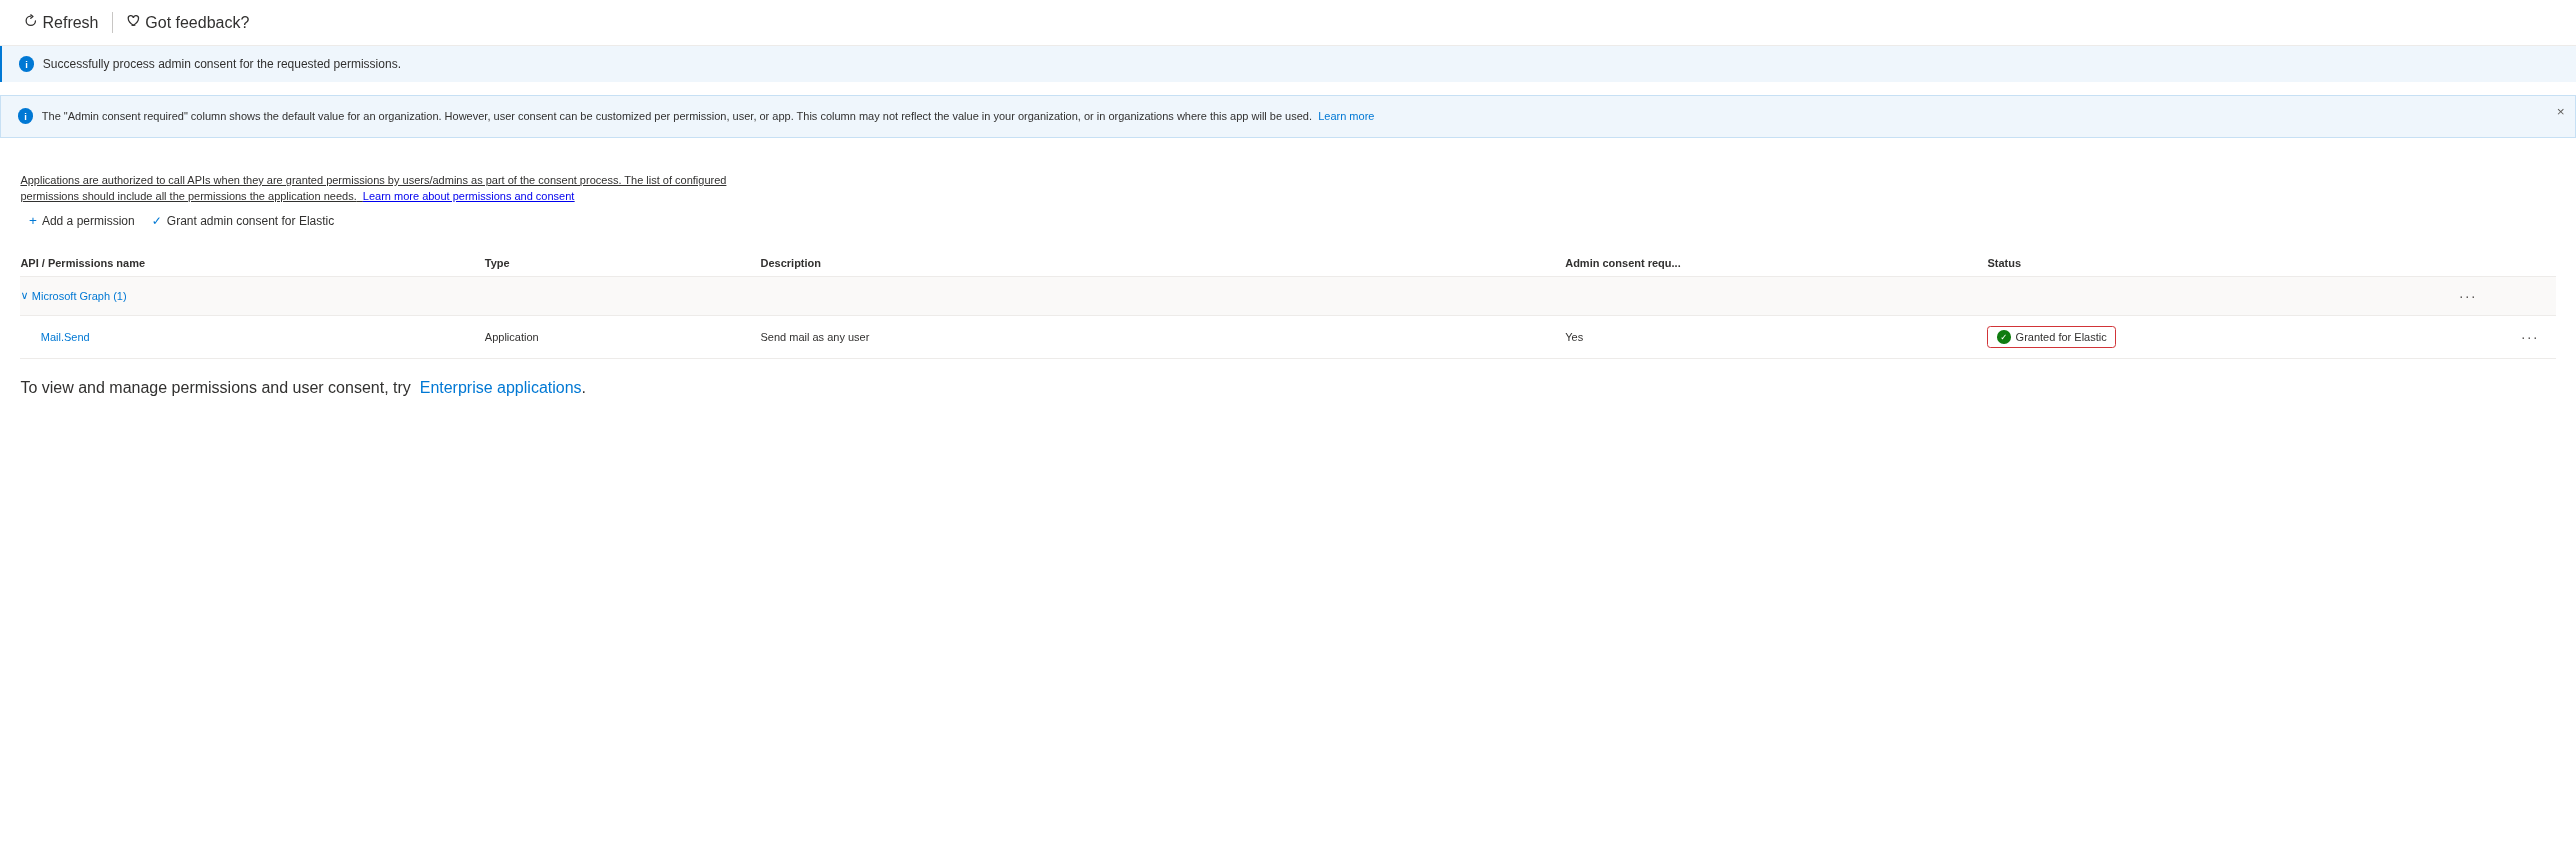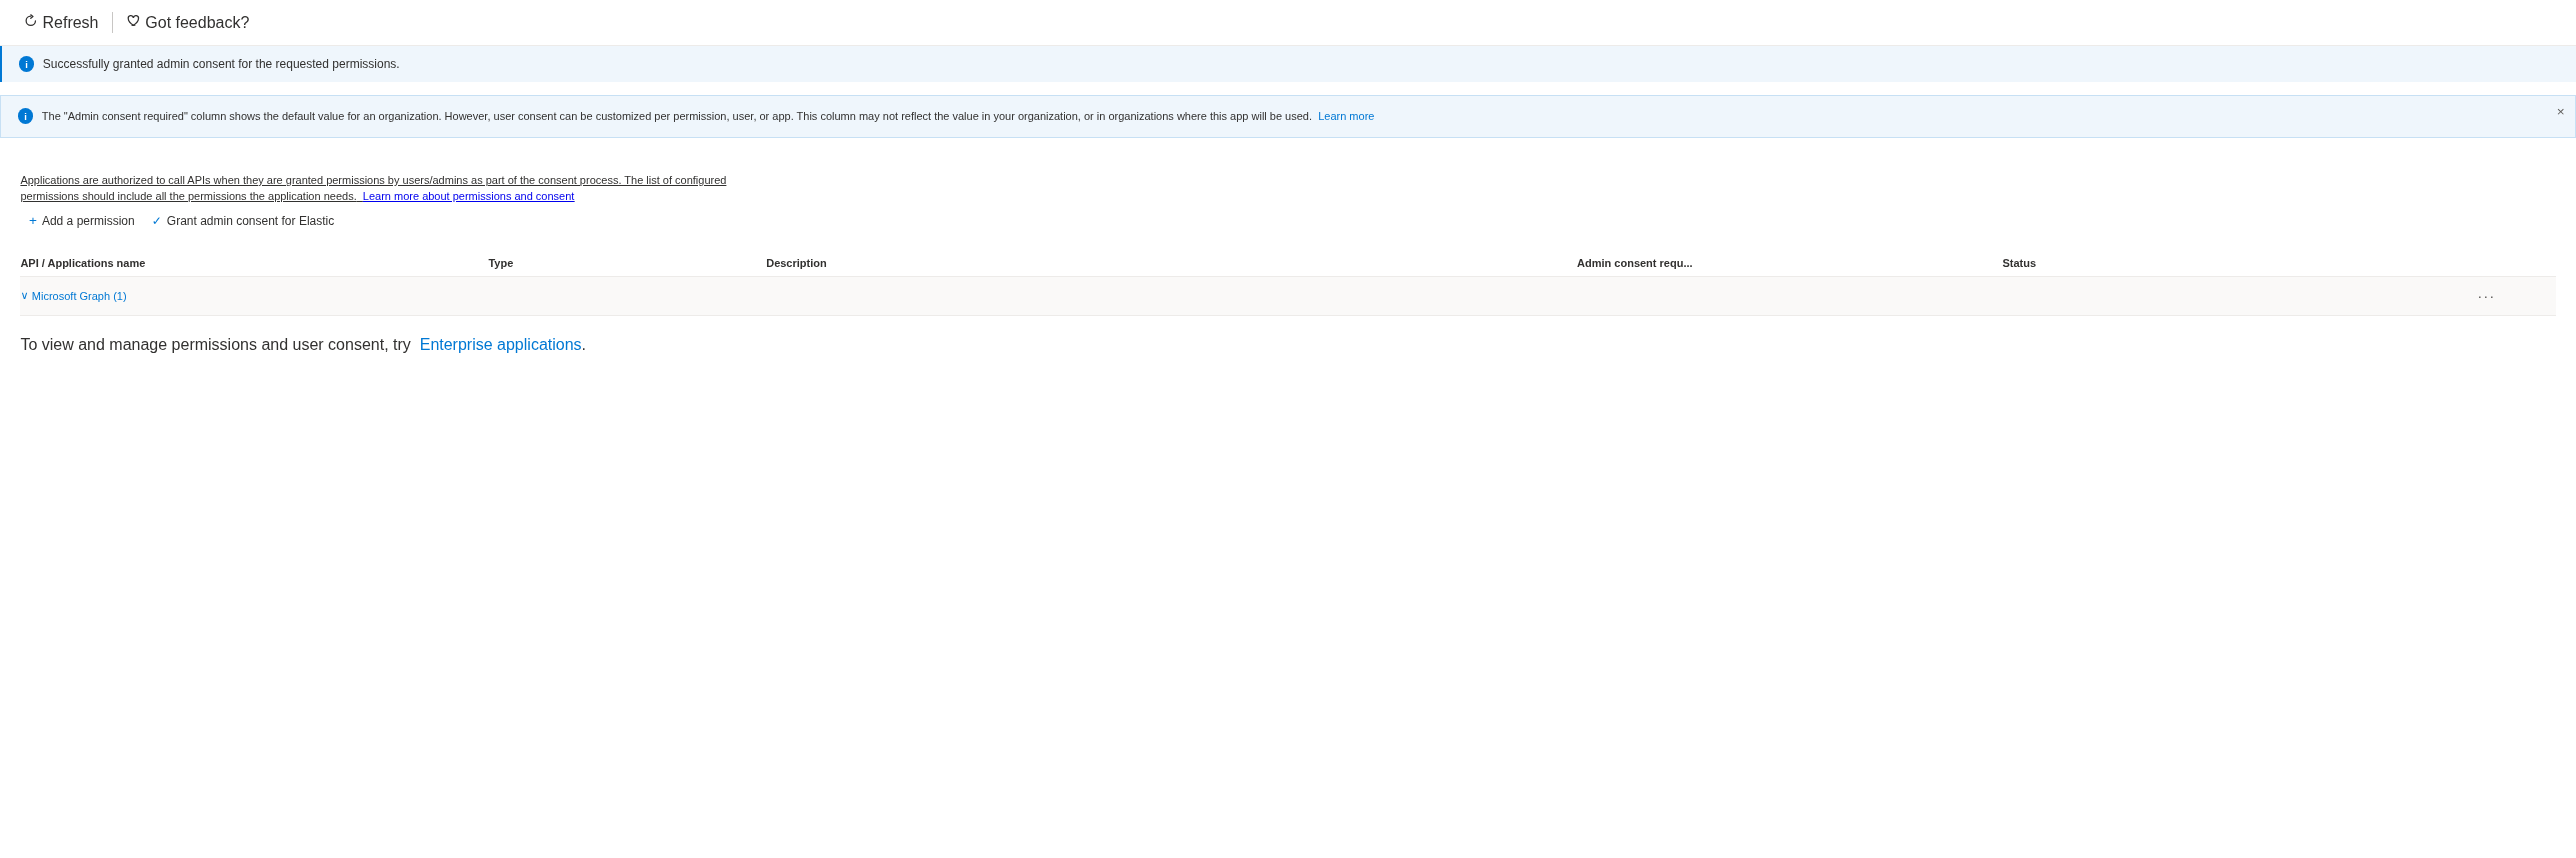--- a/index.html
+++ b/index.html
@@ -252,7 +252,7 @@
 
 <div class="success-banner">
   <div class="info-icon-blue">i</div>
-  <span>Successfully granted admin consent for the requested permissions.</span>
+  <span>Successfully process admin consent for the requested permissions.</span>
 </div>
 
 <div class="info-banner">

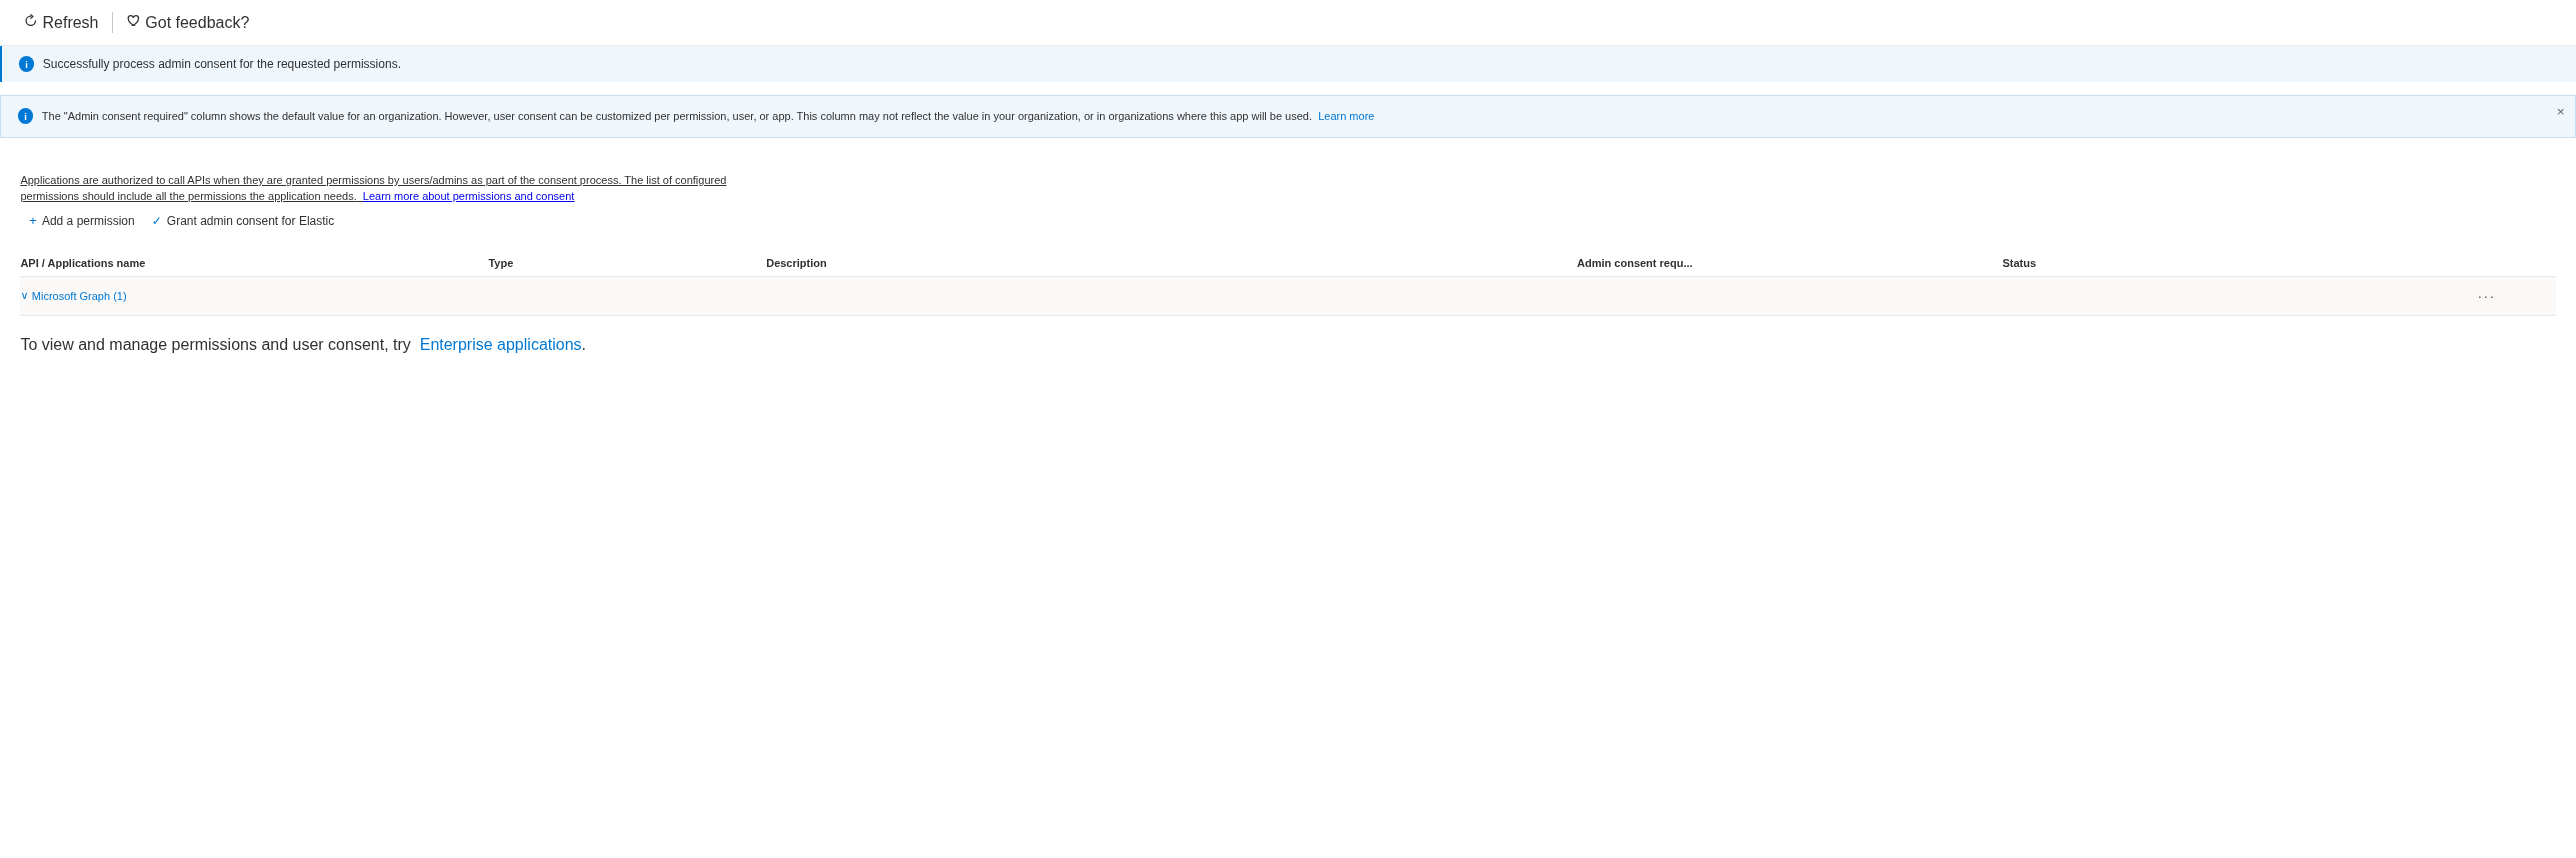--- a/index.html
+++ b/index.html
@@ -284,7 +284,7 @@
   <table class="permissions-table">
     <thead>
       <tr>
-        <th class="col-name">API / Applications name</th>
+        <th class="col-name">API / Permissions name</th>
         <th class="col-type">Type</th>
         <th class="col-desc">Description</th>
         <th class="col-admin">Admin consent requ...</th>

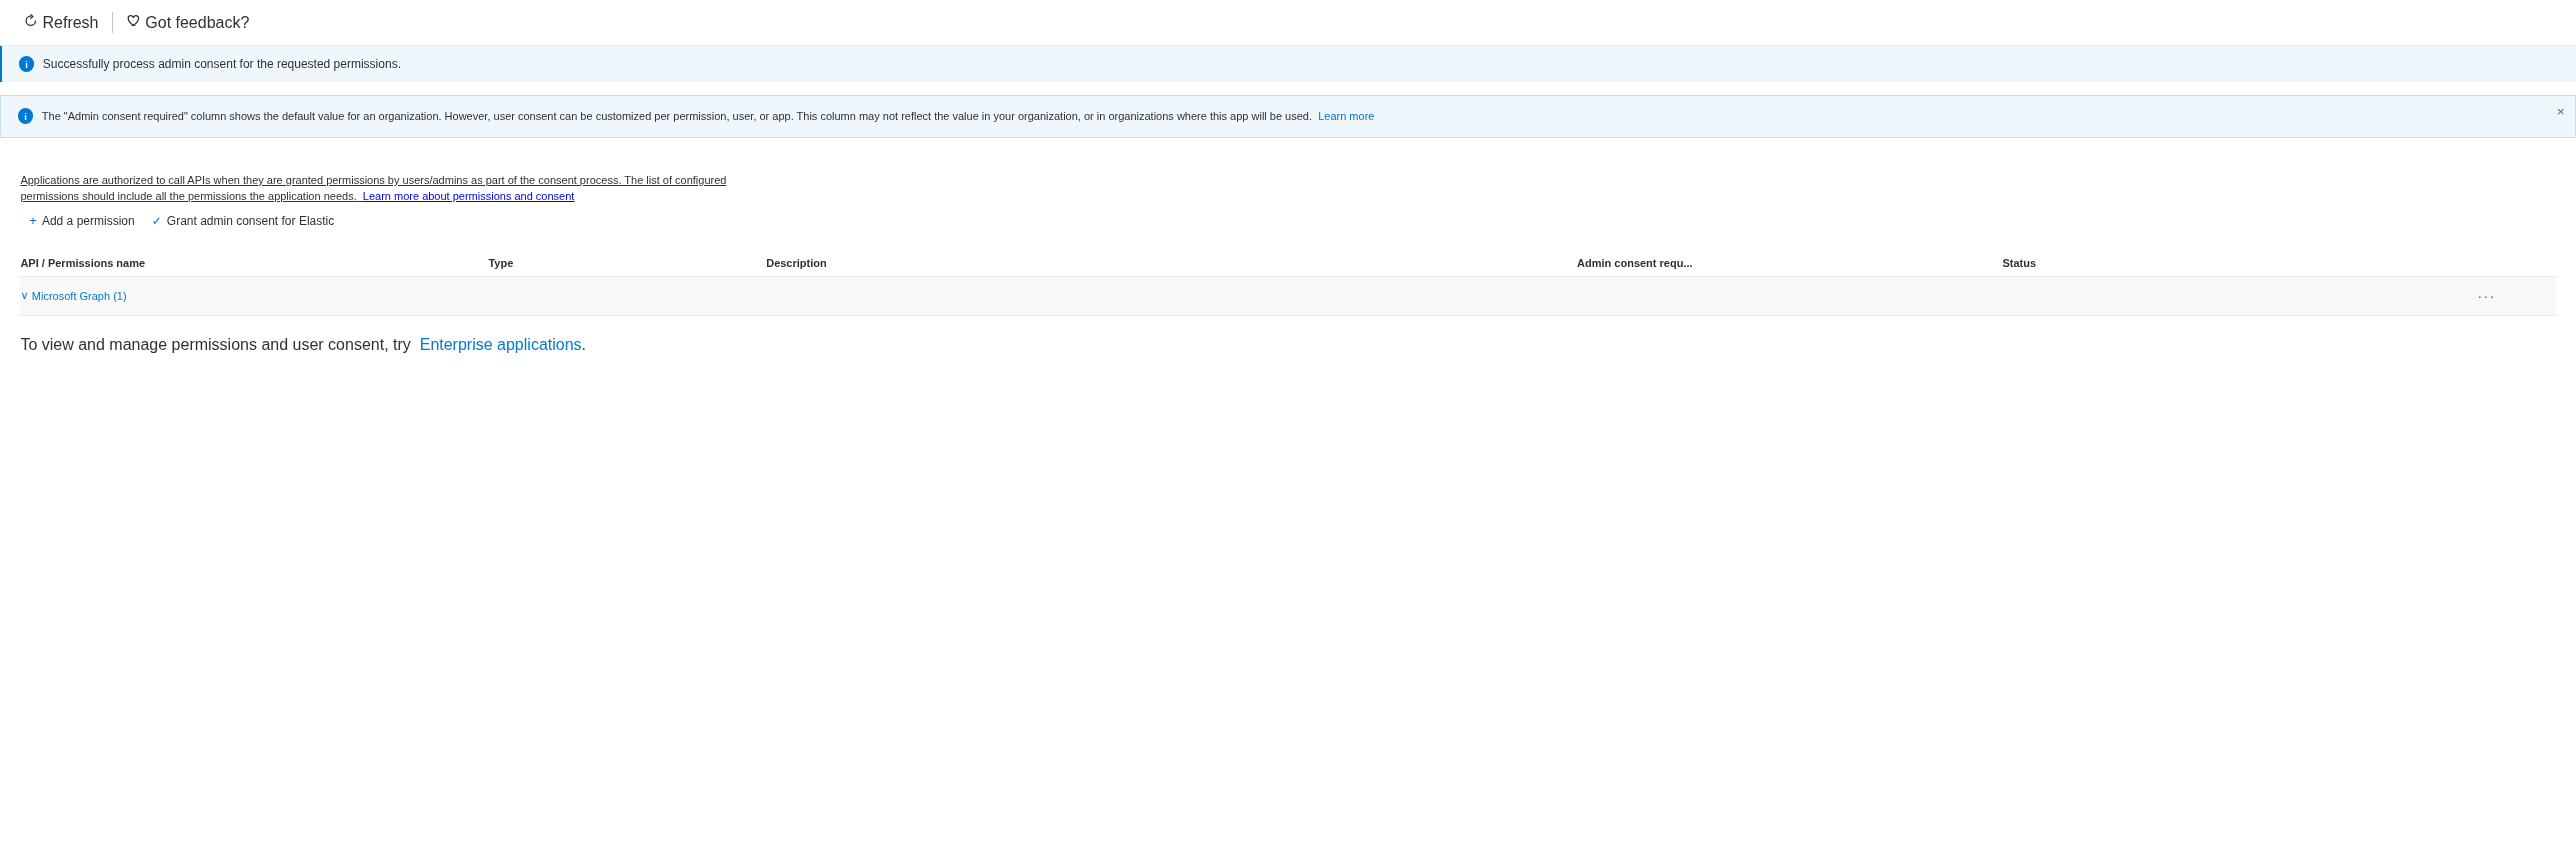--- a/index.html
+++ b/index.html
@@ -306,6 +306,23 @@
         </td>
       </tr>
 
+      <tr>
+        <td class="col-name">
+          <a href="#" class="permission-link">Mail.Send</a>
+        </td>
+        <td class="col-type">Application</td>
+        <td class="col-desc">Send mail as any user</td>
+        <td class="col-admin">Yes</td>
+        <td class="col-status">
+          <span class="status-granted">
+            <span class="green-check-circle">✓</span>
+            <span>Granted for Elastic</span>
+          </span>
+        </td>
+        <td class="col-actions">
+          <button class="more-btn">···</button>
+        </td>
+      </tr>
     </tbody>
   </table>
 

